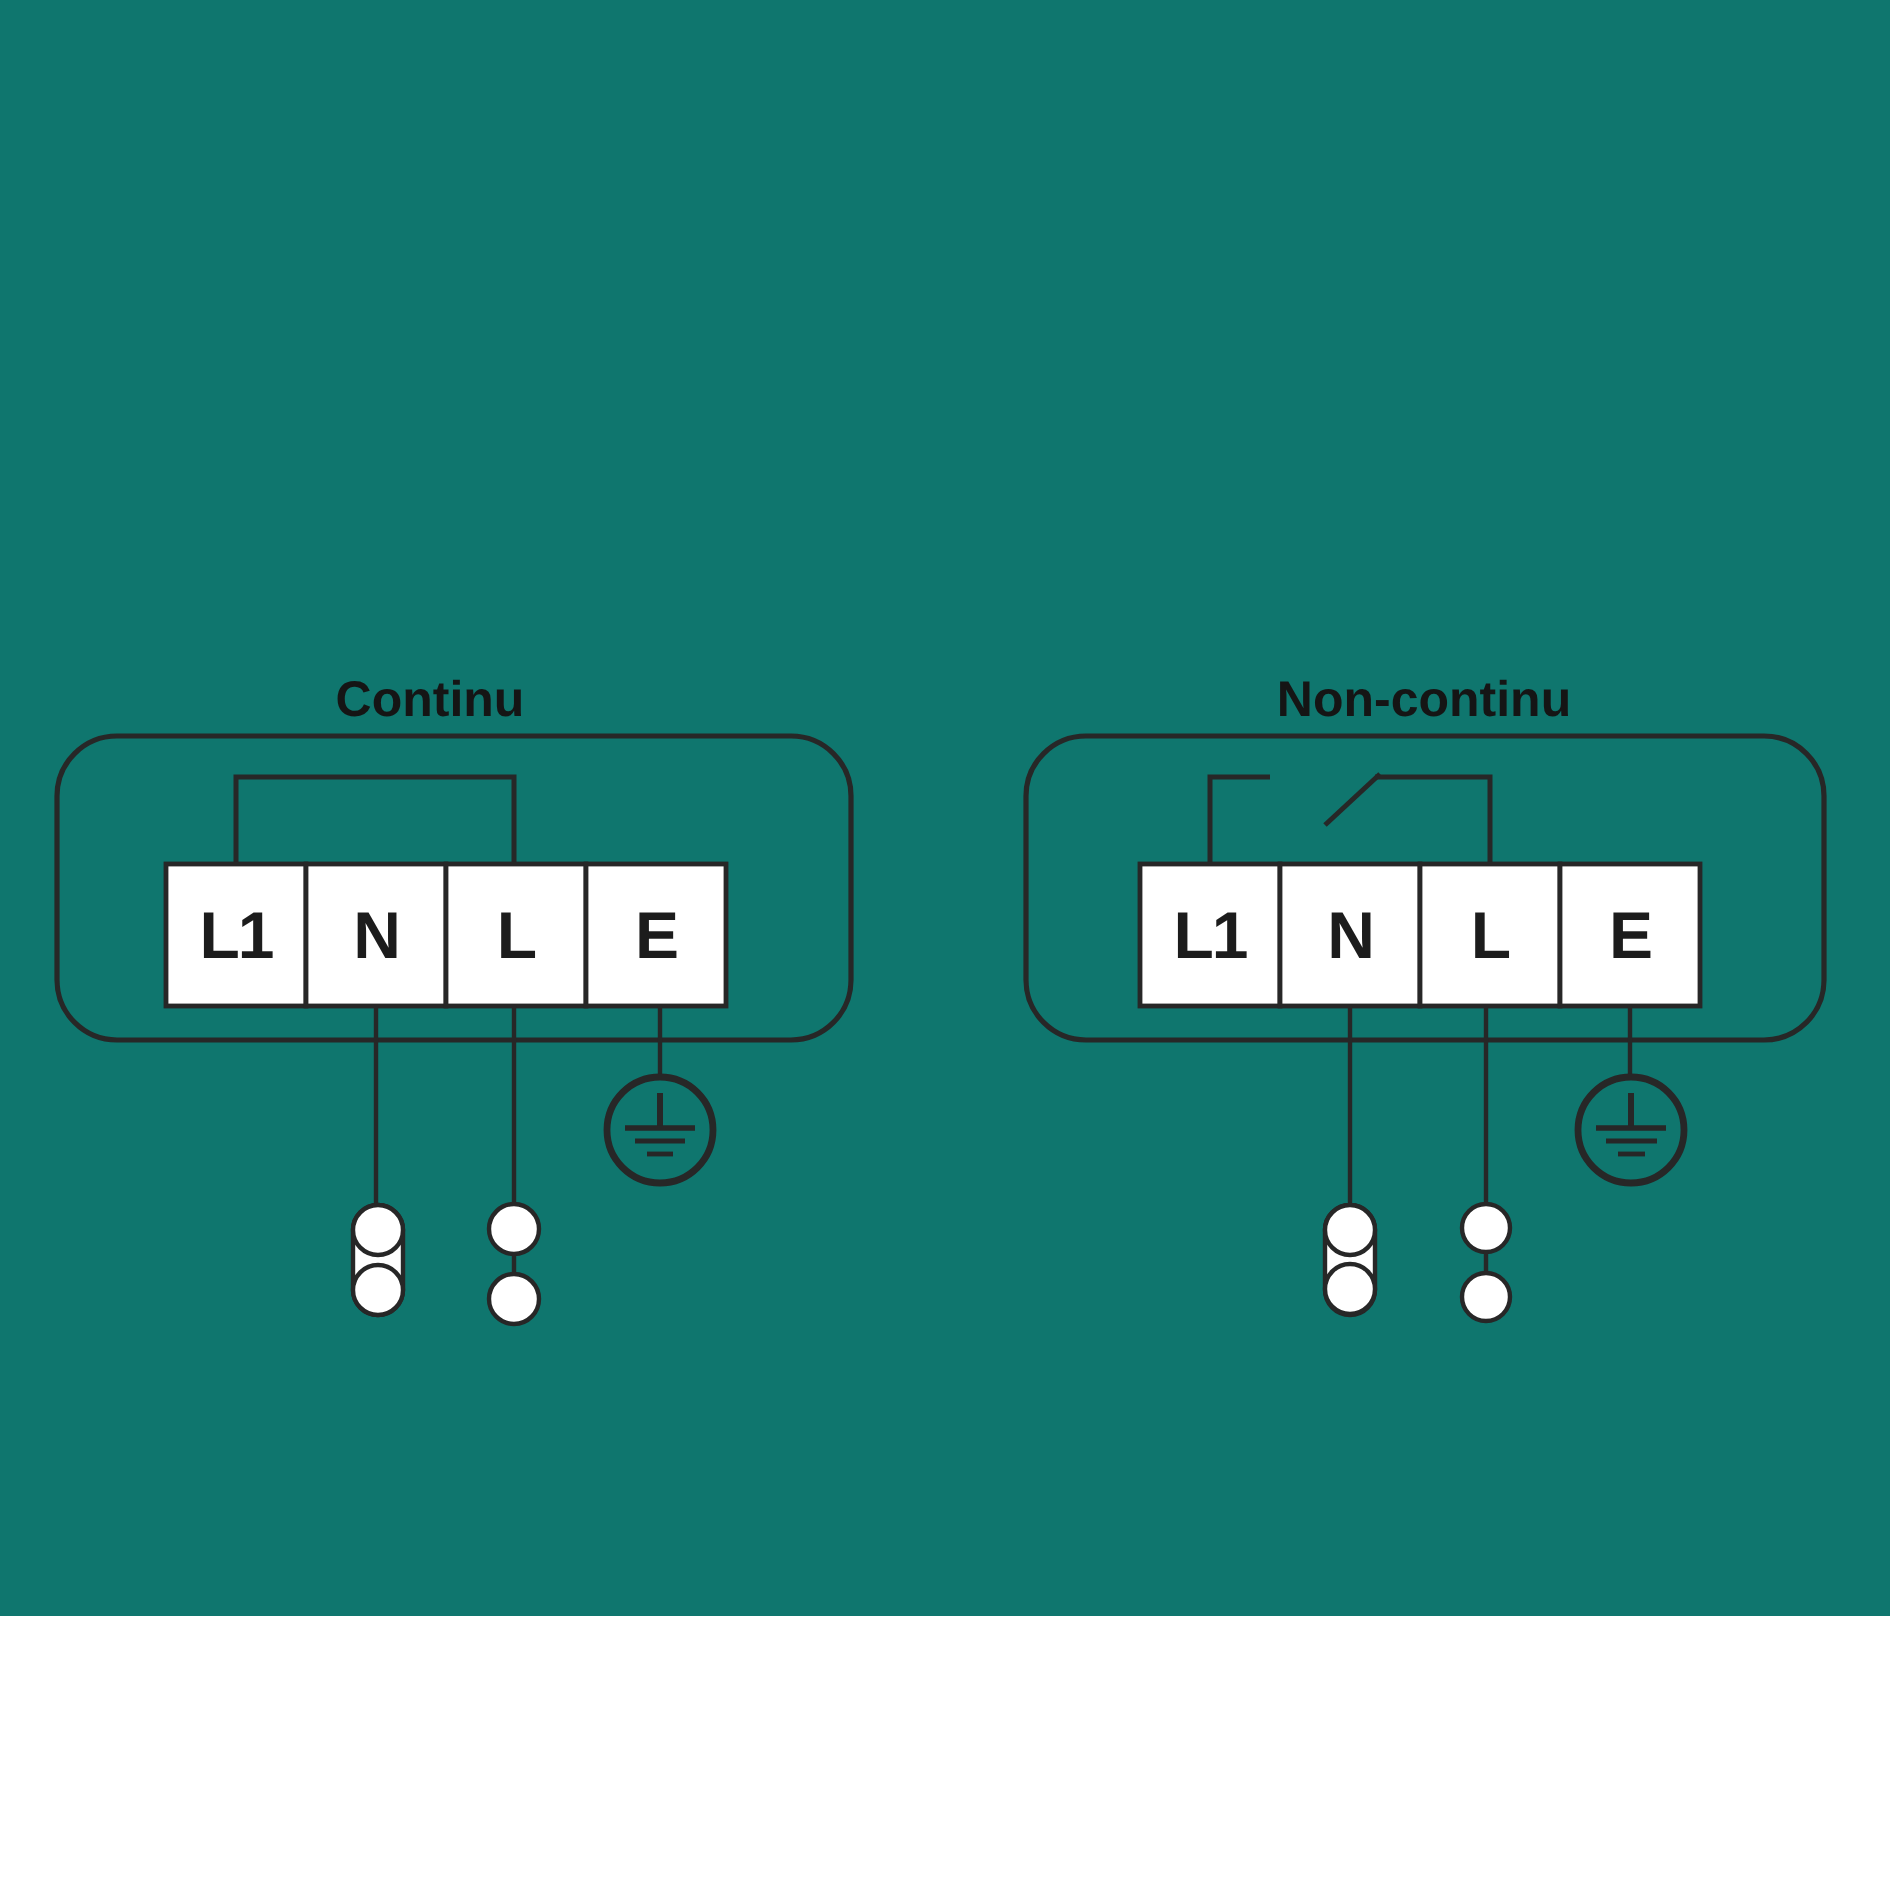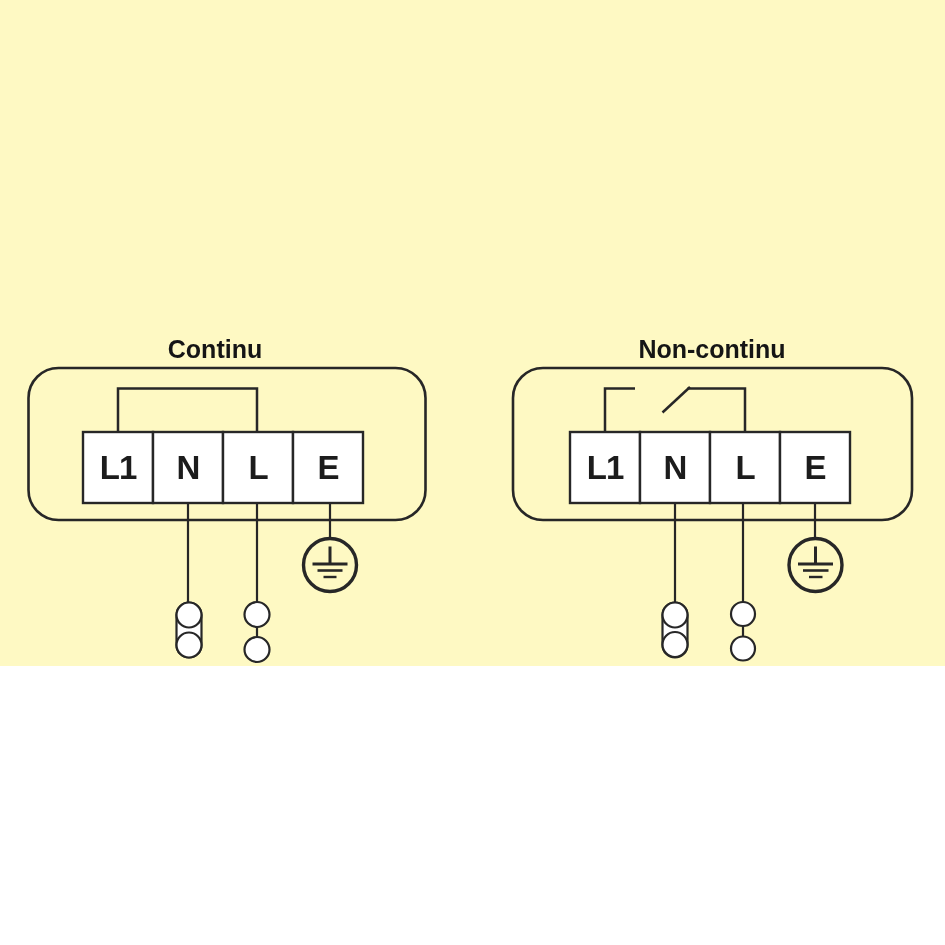--- a/index.html
+++ b/index.html
@@ -6,8 +6,8 @@
   #stage {
     position: relative;
     width: 945px;
-    height: 666px;
-    background: #fef9c3;
+    height: 808px;
+    background: #0f766e;
     overflow: hidden;
     font-family: "Liberation Sans", sans-serif;
   }

